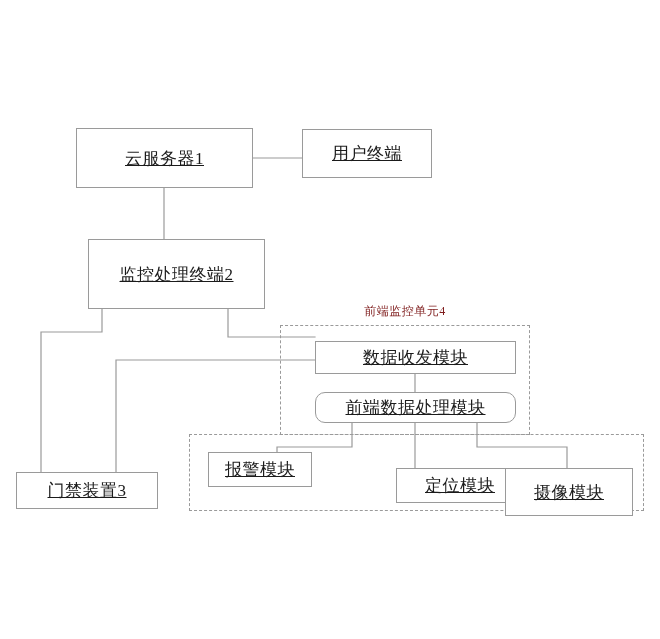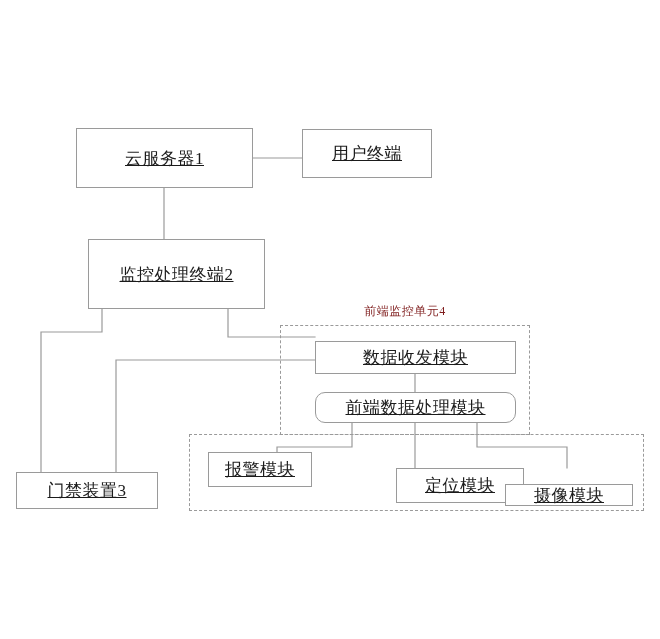--- a/index.html
+++ b/index.html
@@ -106,7 +106,7 @@
   <div class="node-box" style="left: 353px; top: 468px; width: 128px; height: 35px; margin-left: 43px;">
     <span class="node-label">定位模块</span>
   </div>
-  <div class="node-box" style="left: 505px; top: 484px; width: 128px; height: 22px;">
+  <div class="node-box" style="left: 505px; top: 468px; width: 128px; height: 48px;">
     <span class="node-label">摄像模块</span>
   </div>
 

